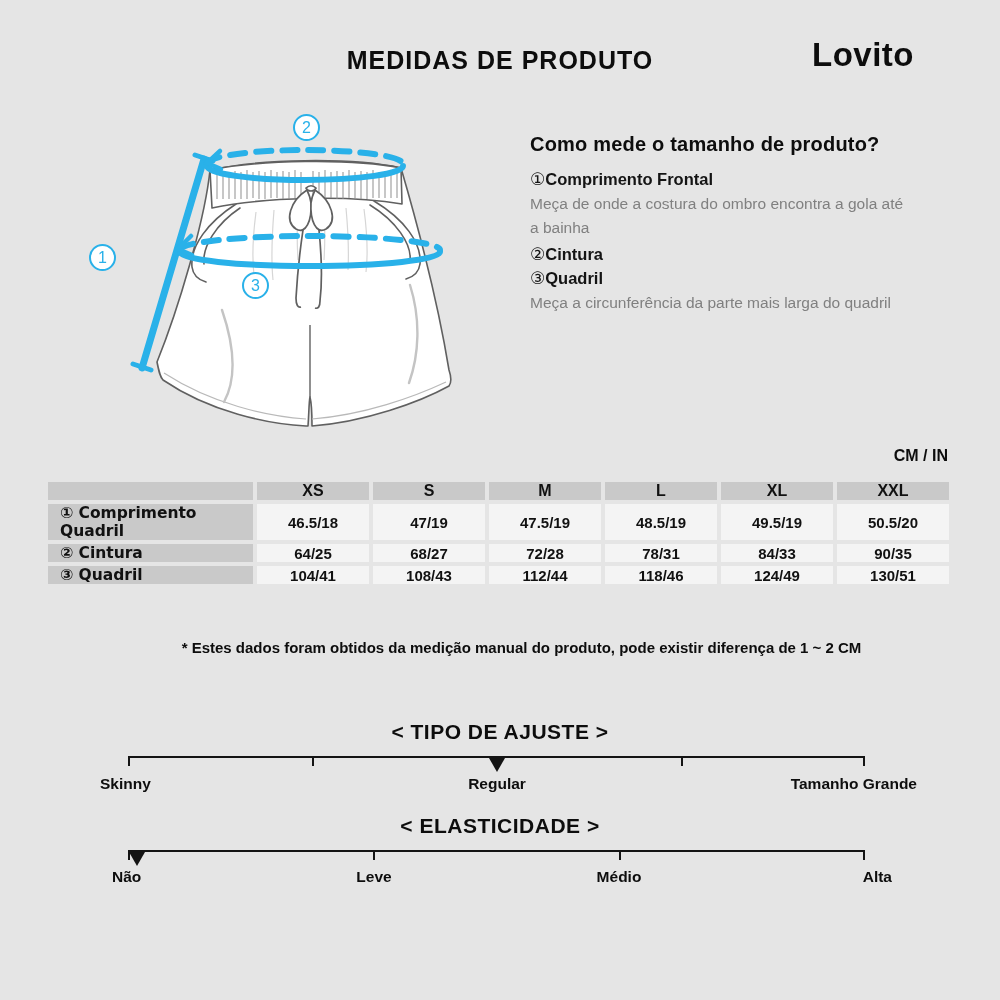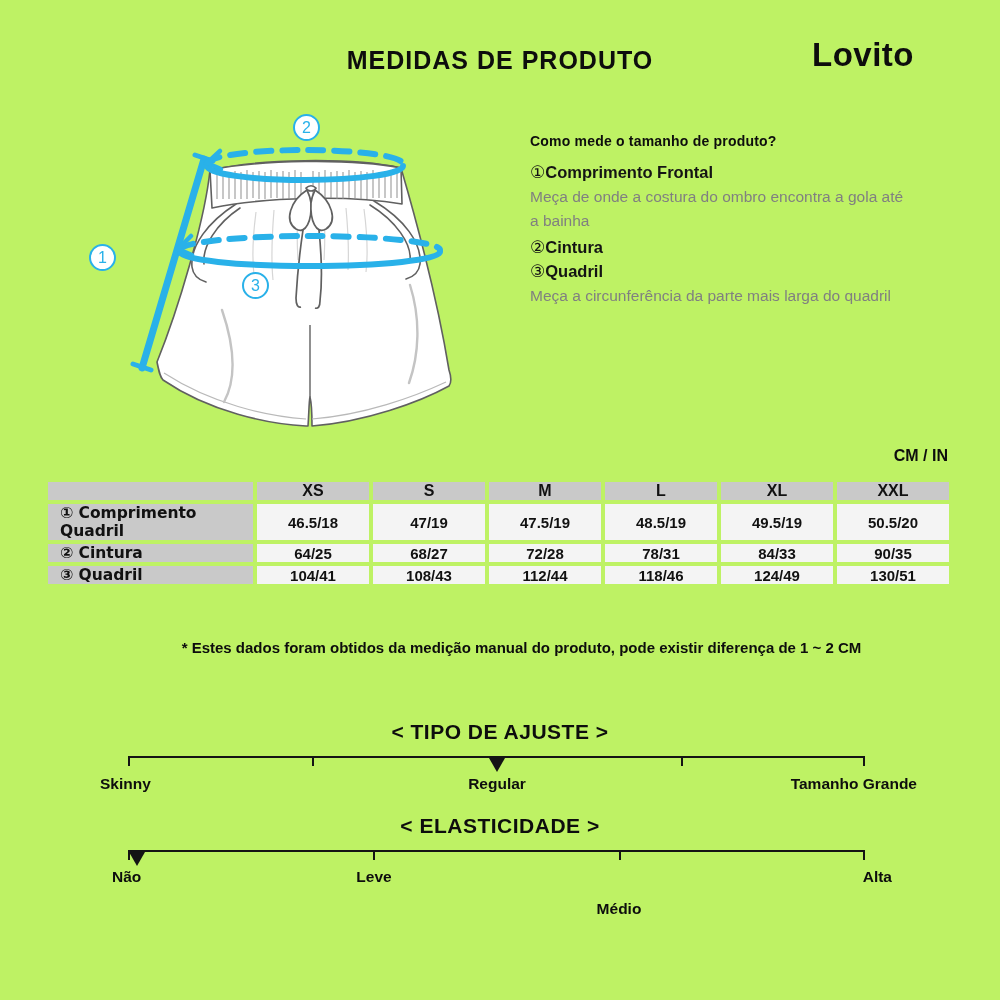--- a/index.html
+++ b/index.html
@@ -5,7 +5,7 @@
   * { margin:0; padding:0; box-sizing:border-box; }
   html,body { background:#ffffff; }
   .page {
-    position:relative; width:1000px; height:1000px; background:#bef264;
+    position:relative; width:1000px; height:1000px; background:#e5e5e5;
     font-family:"Liberation Sans","DejaVu Sans",sans-serif; color:#111;
     overflow:hidden;
   }

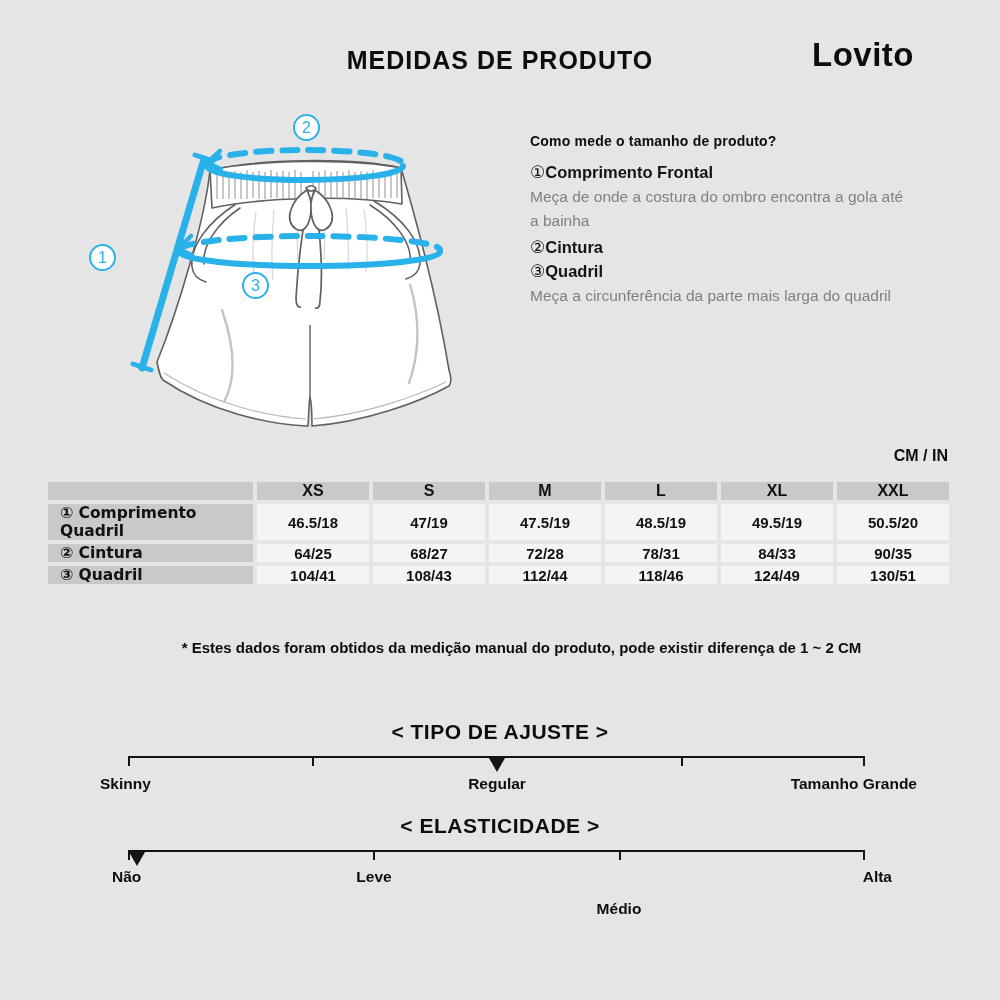--- a/index.html
+++ b/index.html
@@ -31,7 +31,7 @@
   .m3 { left:182px; top:172px; }
   
   .instructions { position:absolute; left:530px; top:133px; width:378px; }
-  .ins-heading { font-size:14px; font-weight:800; letter-spacing:0.2px; color:#0d0d0d; margin-bottom:13px; }
+  .ins-heading { font-size:20px; font-weight:800; letter-spacing:0.2px; color:#0d0d0d; margin-bottom:13px; }
   .ins-item { margin-bottom:3px; }
   .ins-title { font-size:16.5px; font-weight:700; color:#141414; margin:4px 0 3px 0; }
   .ins-num { font-weight:400; font-size:17px; font-family:"DejaVu Sans",sans-serif; }

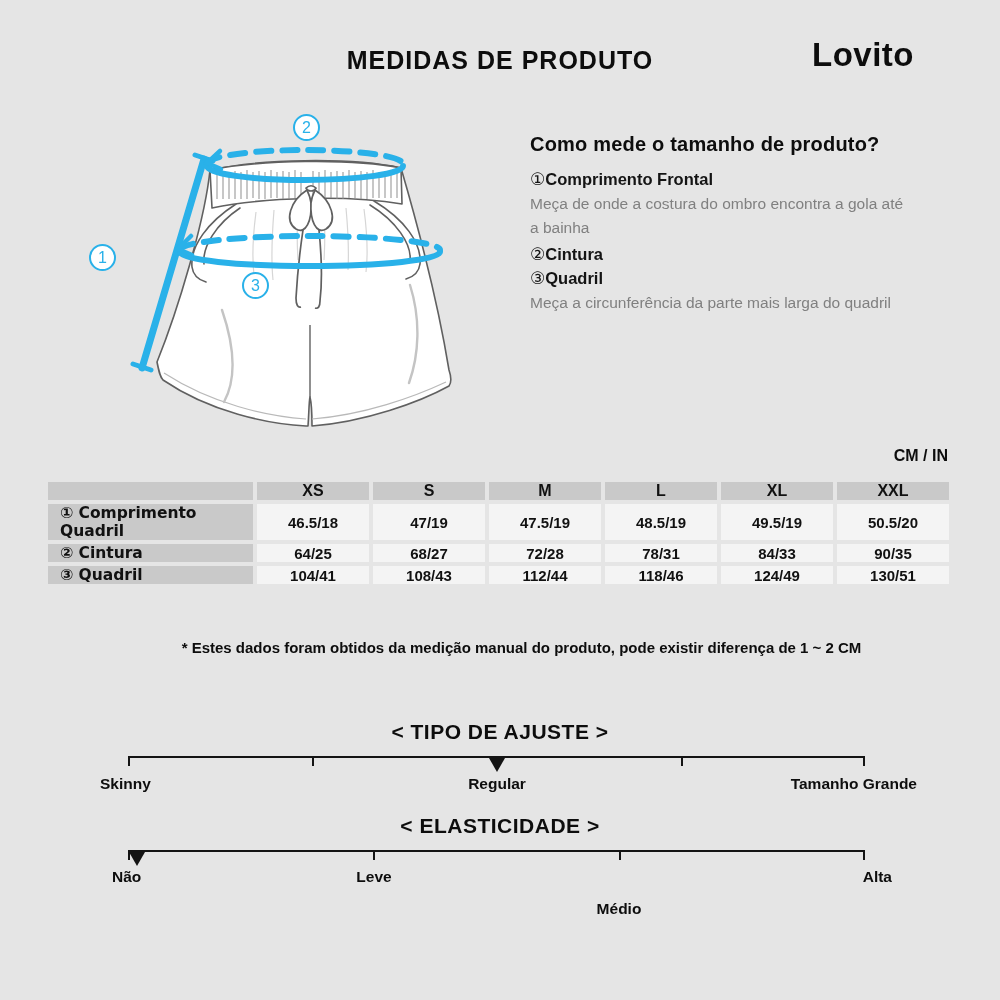--- a/index.html
+++ b/index.html
@@ -210,7 +210,7 @@
   </div>
   <div class="scale-label" style="left:112px; top:868px;">Não</div>
   <div class="scale-label lbl-c" style="left:374px; top:868px;">Leve</div>
-  <div class="scale-label lbl-c" style="left:619px; top:868px;margin-top:32px;">Médio</div>
+  <div class="scale-label lbl-c" style="left:619px; top:868px;">Médio</div>
   <div class="scale-label" style="right:108px; top:868px;">Alta</div>
 
 </div>

